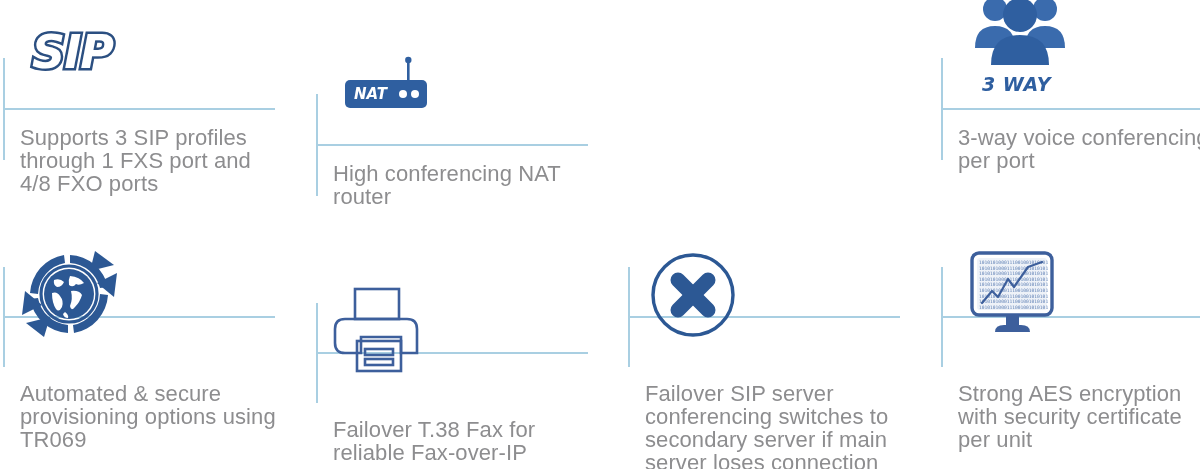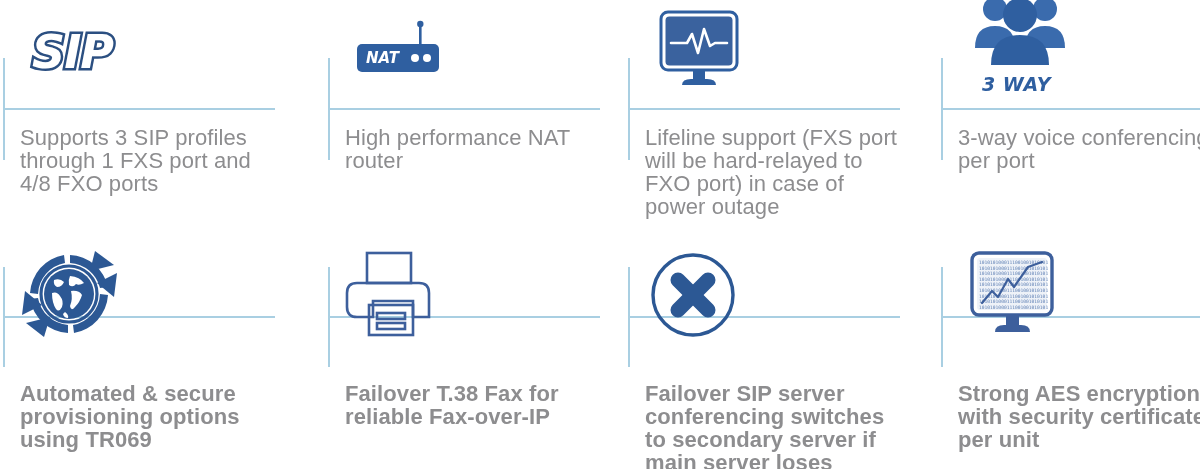--- a/index.html
+++ b/index.html
@@ -21,7 +21,7 @@
   .row1{top:0;height:230px;}
   .row2{top:230px;height:239px;}
   .c1{left:0;}
-  .c2{left:325px;}
+  .c2{left:313px;margin-top:36px;}
   .c3{left:625px;}
   .c4{left:938px;}
 

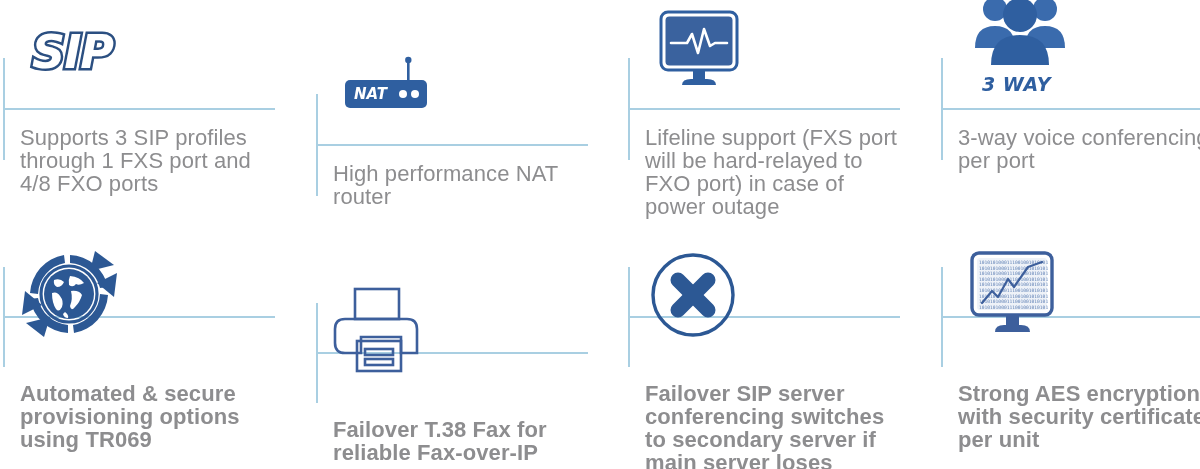--- a/index.html
+++ b/index.html
@@ -142,23 +142,6 @@
     <div class="desc">High performance NAT router</div>
   </div>
 
-  <div class="cell row1 c3">
-    <div class="rule-v"></div>
-    <div class="rule-h"></div>
-    <div class="icon-wrap">
-      <svg width="110" height="92" viewBox="0 0 110 92">
-        <g transform="translate(18,6)">
-          <rect x="0" y="0" width="76" height="58" rx="7" fill="none" stroke="#2f5fa0" stroke-width="3"></rect>
-          <rect x="4.5" y="4.5" width="67" height="49" rx="4" fill="#3a629e"></rect>
-          <polyline points="10,31 26,31 31,22 37,41 43,17 49,34 54,31 66,31" fill="none" stroke="#ffffff" stroke-width="2.6" stroke-linejoin="round" stroke-linecap="round"></polyline>
-
-          <rect x="32" y="58" width="12" height="9" fill="#2f5fa0"></rect>
-          <path d="M21,73 Q21,67 30,67 L46,67 Q55,67 55,73 Z" fill="#2f5fa0"></path>
-        </g>
-      </svg>
-    </div>
-    <div class="desc">Lifeline support (FXS port will be hard-relayed to FXO port) in case of power outage</div>
-  </div>
 
   <div class="cell row1 c4">
     <div class="rule-v"></div>

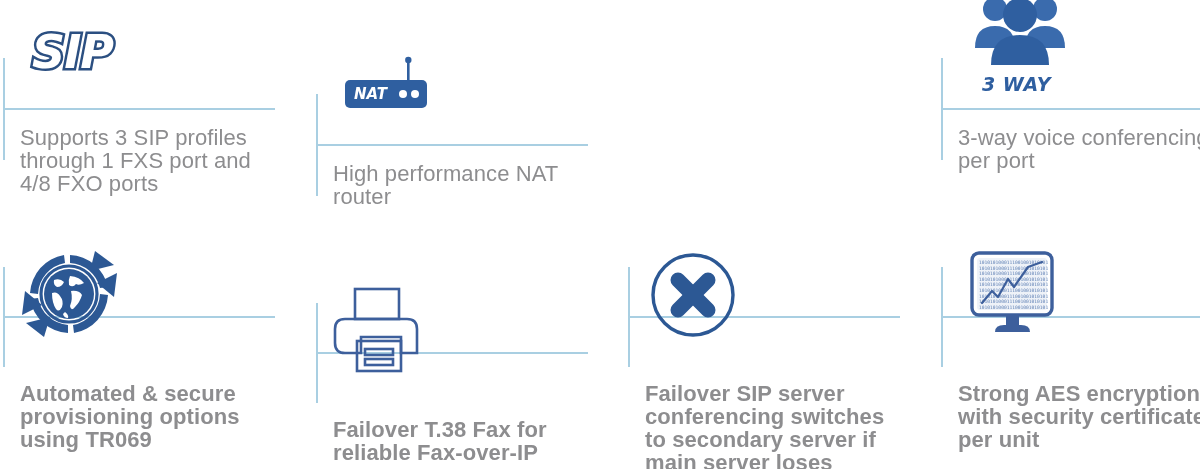--- a/index.html
+++ b/index.html
@@ -139,7 +139,7 @@
         <circle cx="84" cy="46" r="4" fill="#ffffff"></circle>
       </svg>
     </div>
-    <div class="desc">High performance NAT router</div>
+    <div class="desc">High conferencing NAT router</div>
   </div>
 
 

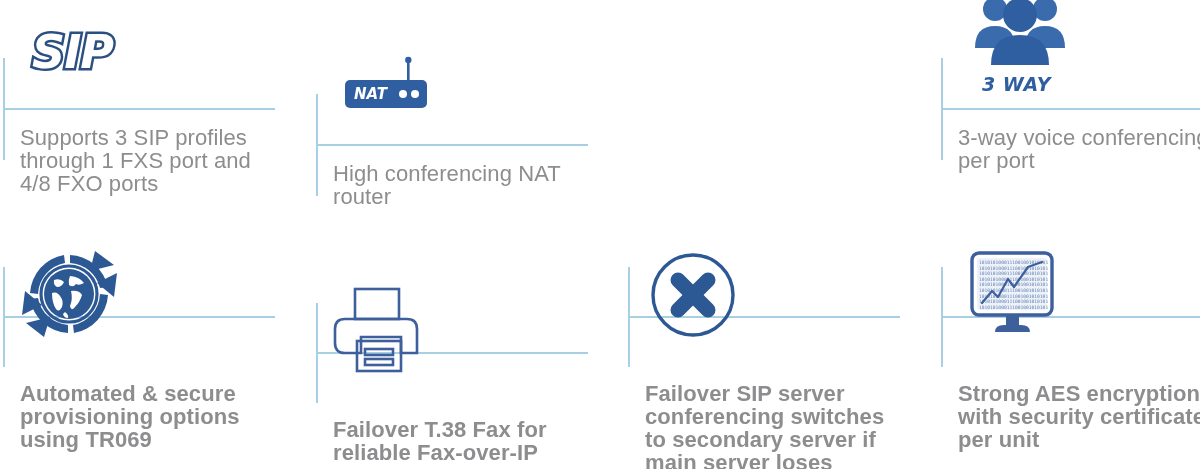--- a/index.html
+++ b/index.html
@@ -65,7 +65,7 @@
     letter-spacing:0.1px;
   }
   .row1 .desc{top:126px;}
-  .row2 .desc{top:382px;font-weight:bold;}
+  .row2 .desc{top:382px;}
 
   
   .row1 .desc{top:126px;}

